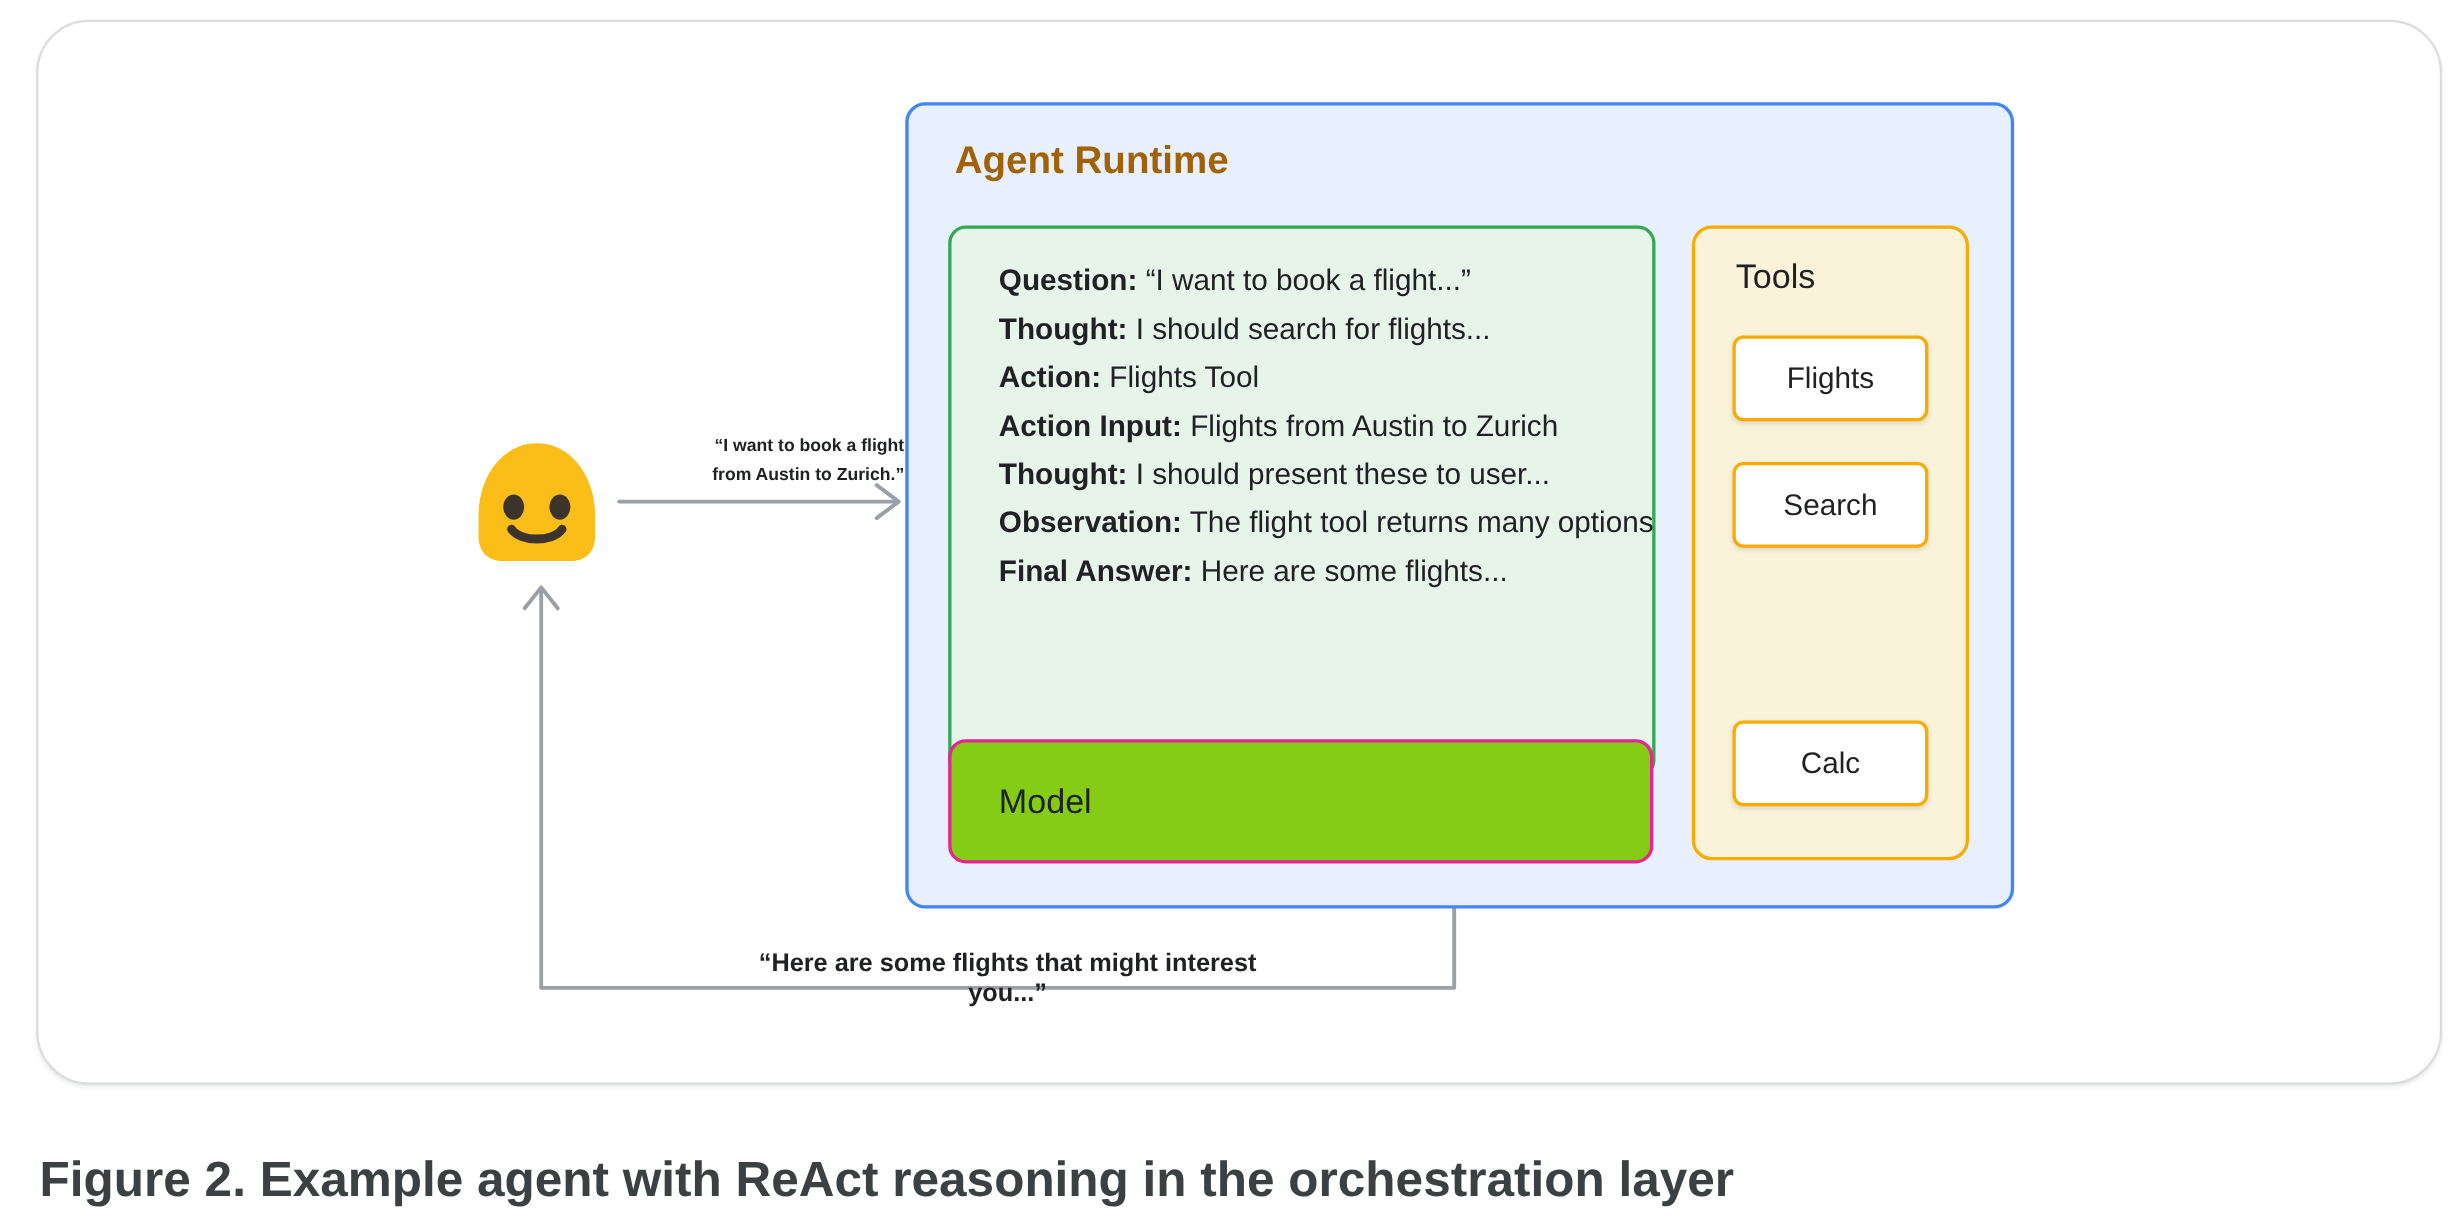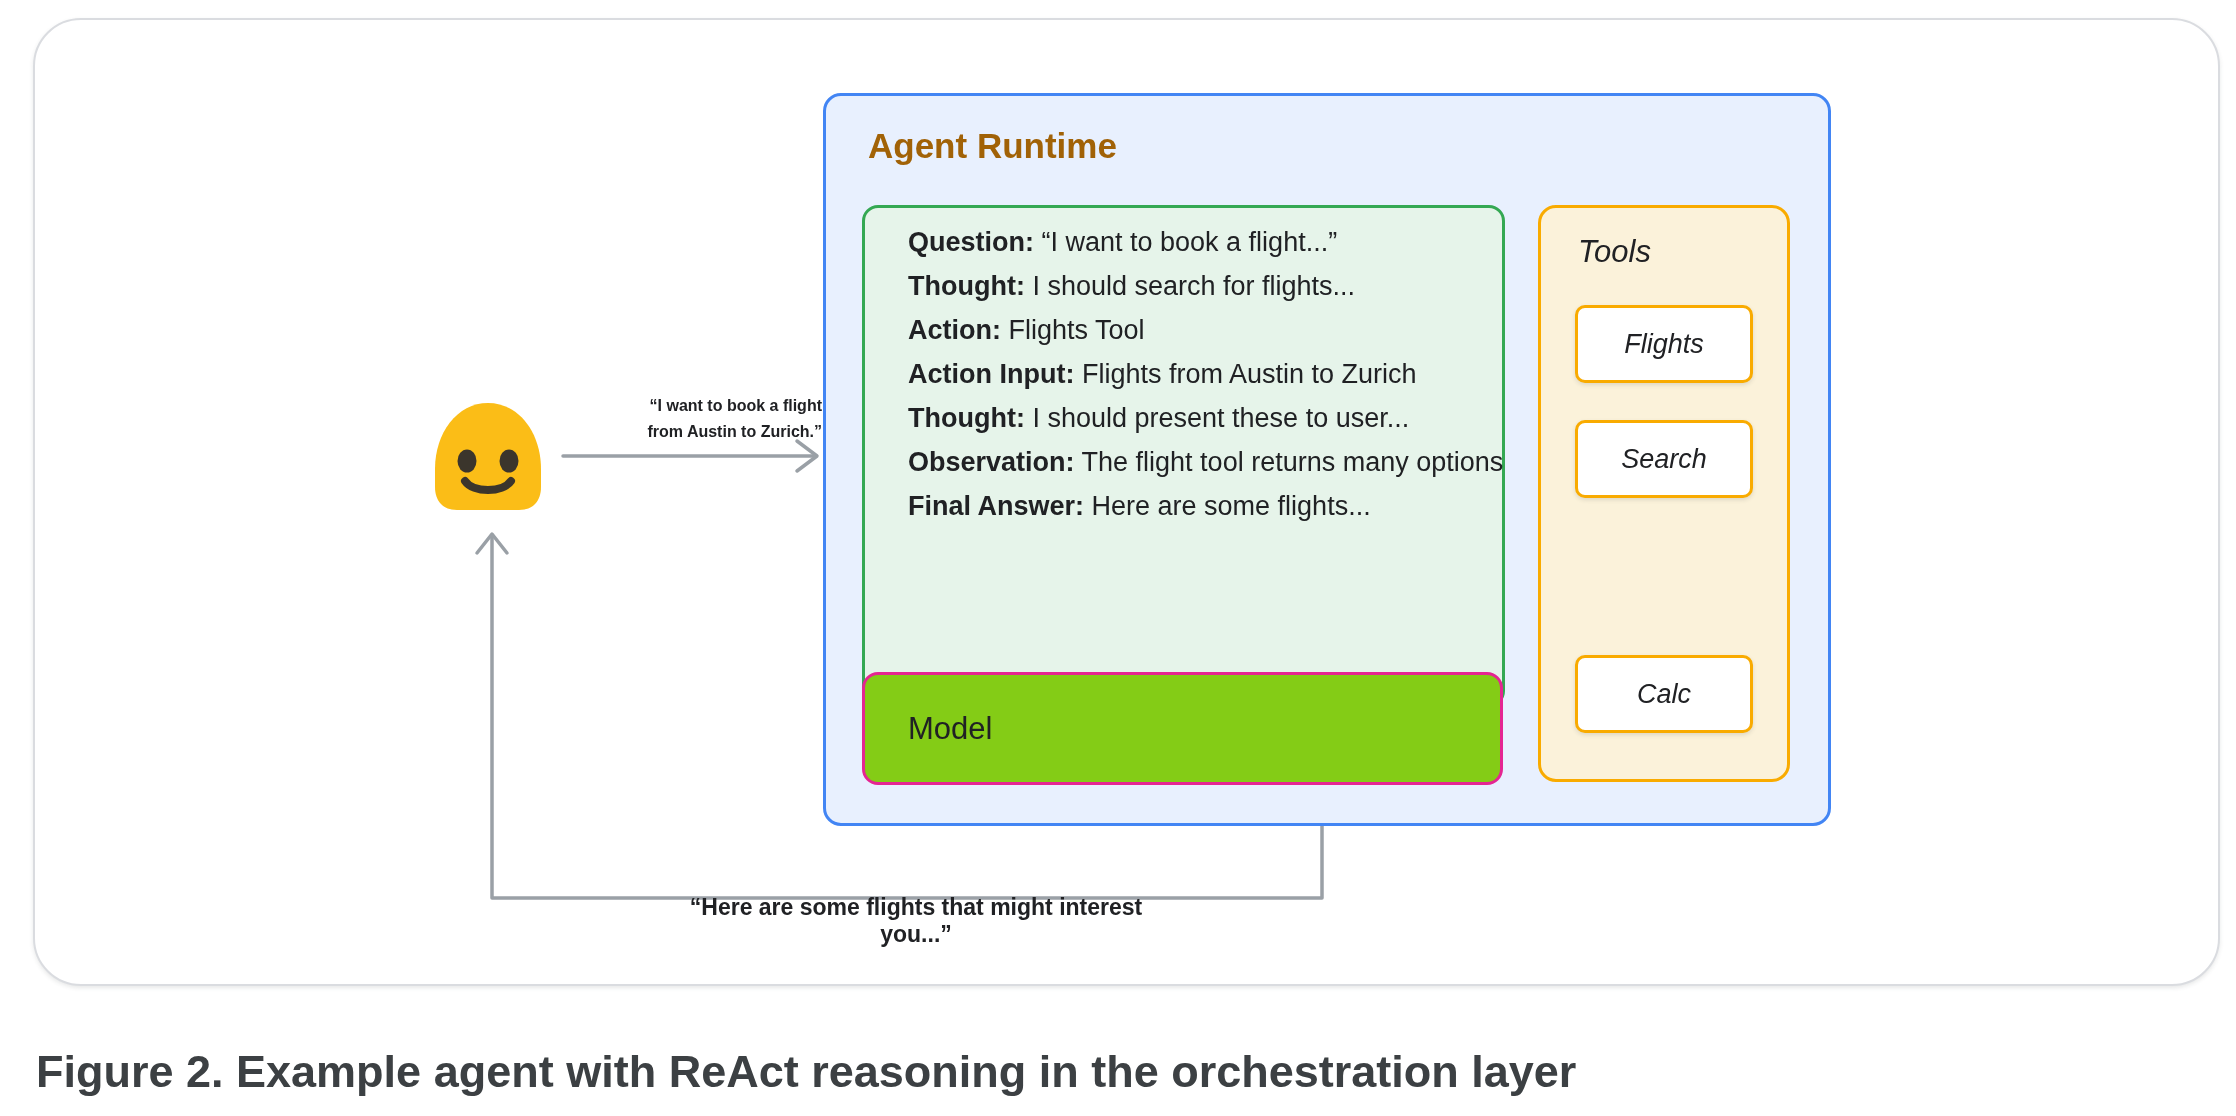--- a/index.html
+++ b/index.html
@@ -22,7 +22,7 @@
 
   .react-box{position:absolute;left:36px;top:109px;width:643px;height:502px;box-sizing:border-box;
              background:#E6F4EA;border:3px solid #34A853;border-radius:16px;
-             padding:12px 20px 0 43px;}
+             padding:25px 20px 0 43px;}
   .trace-line{font-size:27px;line-height:44px;white-space:nowrap;color:#202124;}
   .trace-line .lb{font-weight:700;}
 

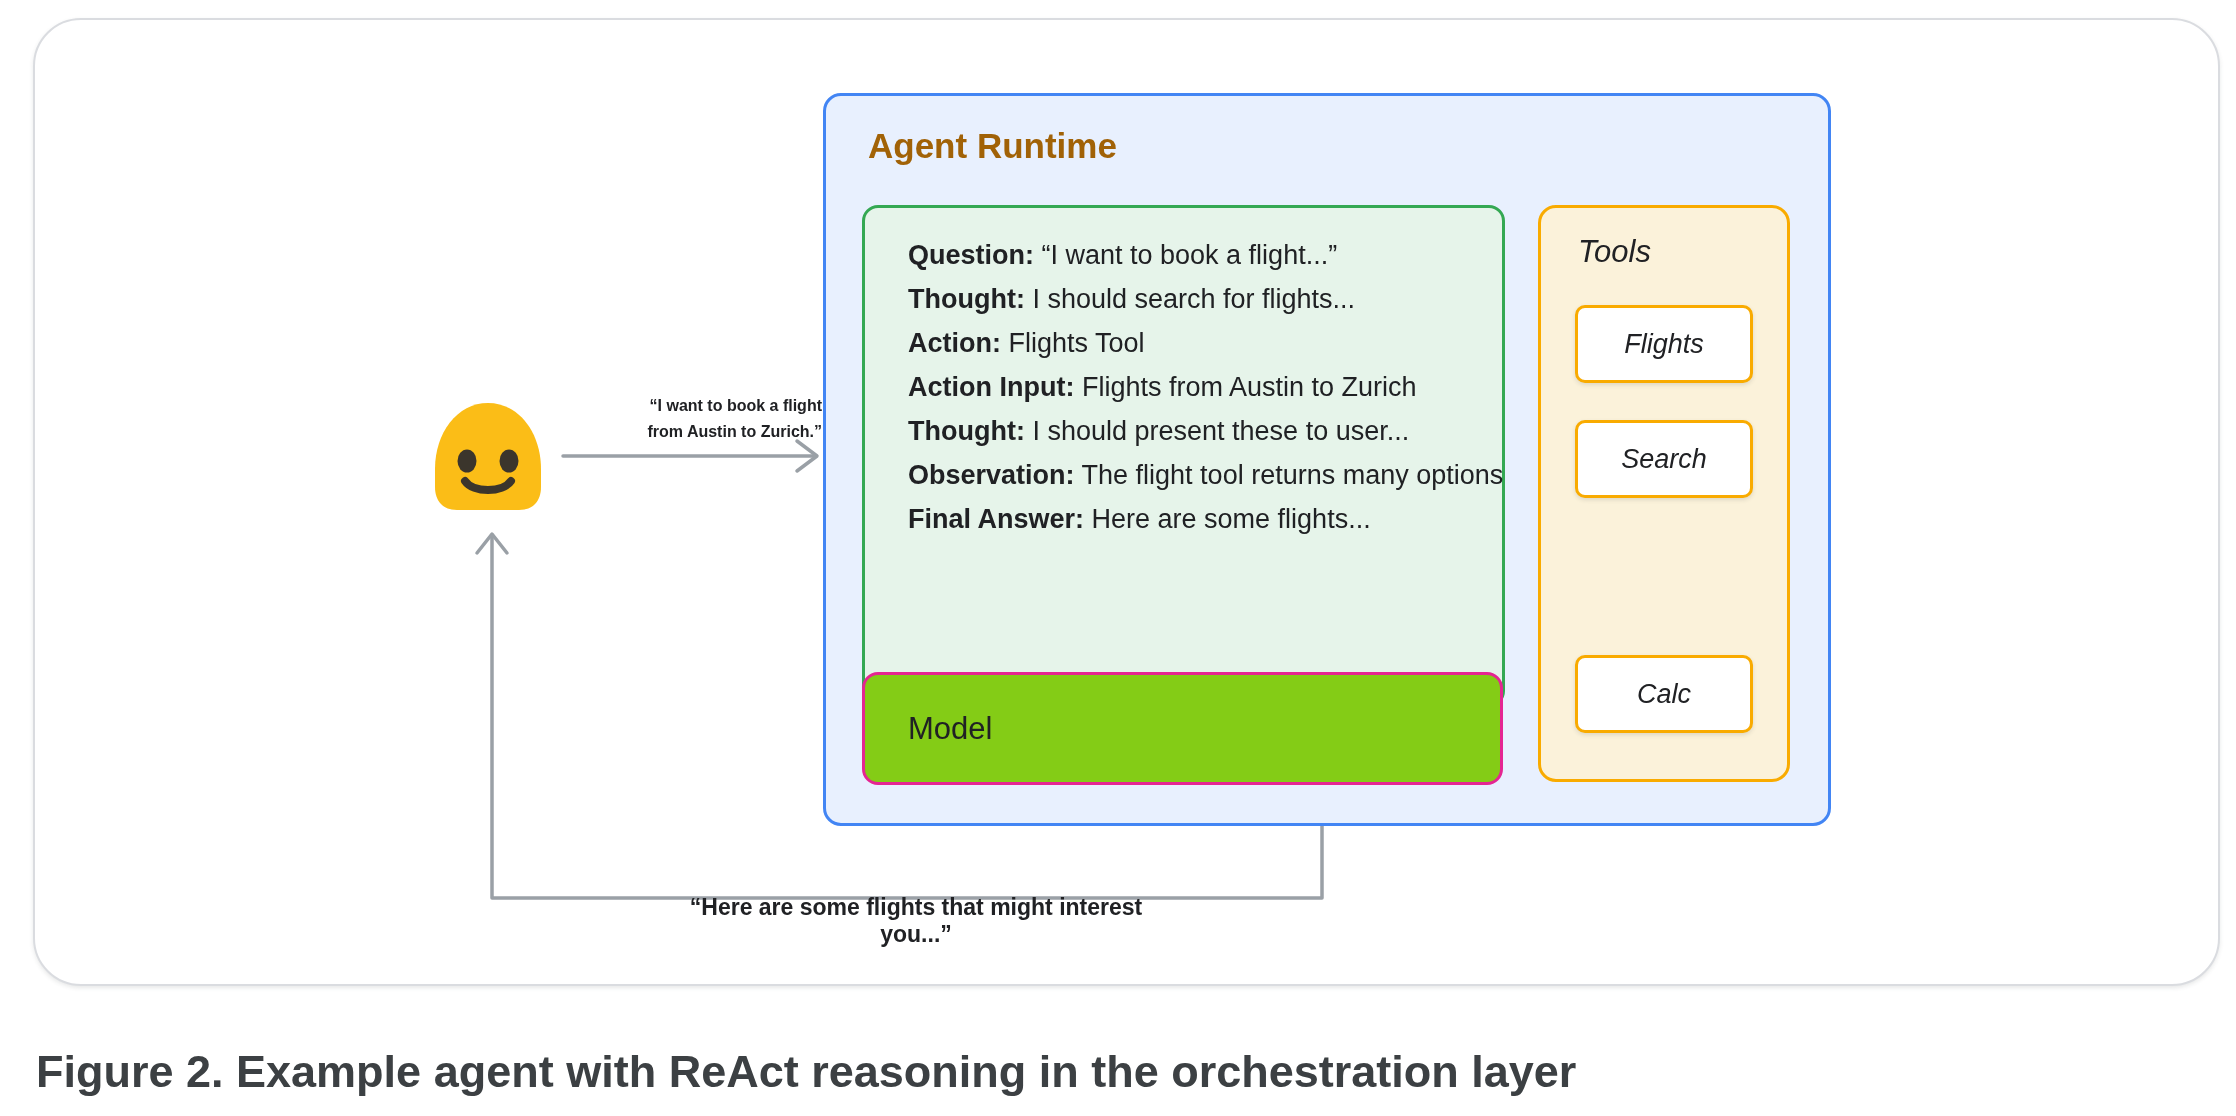--- a/index.html
+++ b/index.html
@@ -31,7 +31,7 @@
              display:flex;align-items:center;padding-left:43px;font-size:31px;font-weight:500;}
 
   .tools-box{position:absolute;left:712px;top:109px;width:252px;height:577px;box-sizing:border-box;
-             background:#FBF2DA;border:3px solid #F9AB00;border-radius:18px;font-style:italic;}
+             background:#FBF2DA;border:3px solid #F9AB00;border-radius:18px;}
   .tools-title{position:absolute;left:37px;top:26px;font-size:31px;font-weight:500;}
   .tool-btn{position:absolute;left:34px;width:178px;height:78px;background:#ffffff;
             border:3px solid #F9AB00;border-radius:10px;box-sizing:border-box;

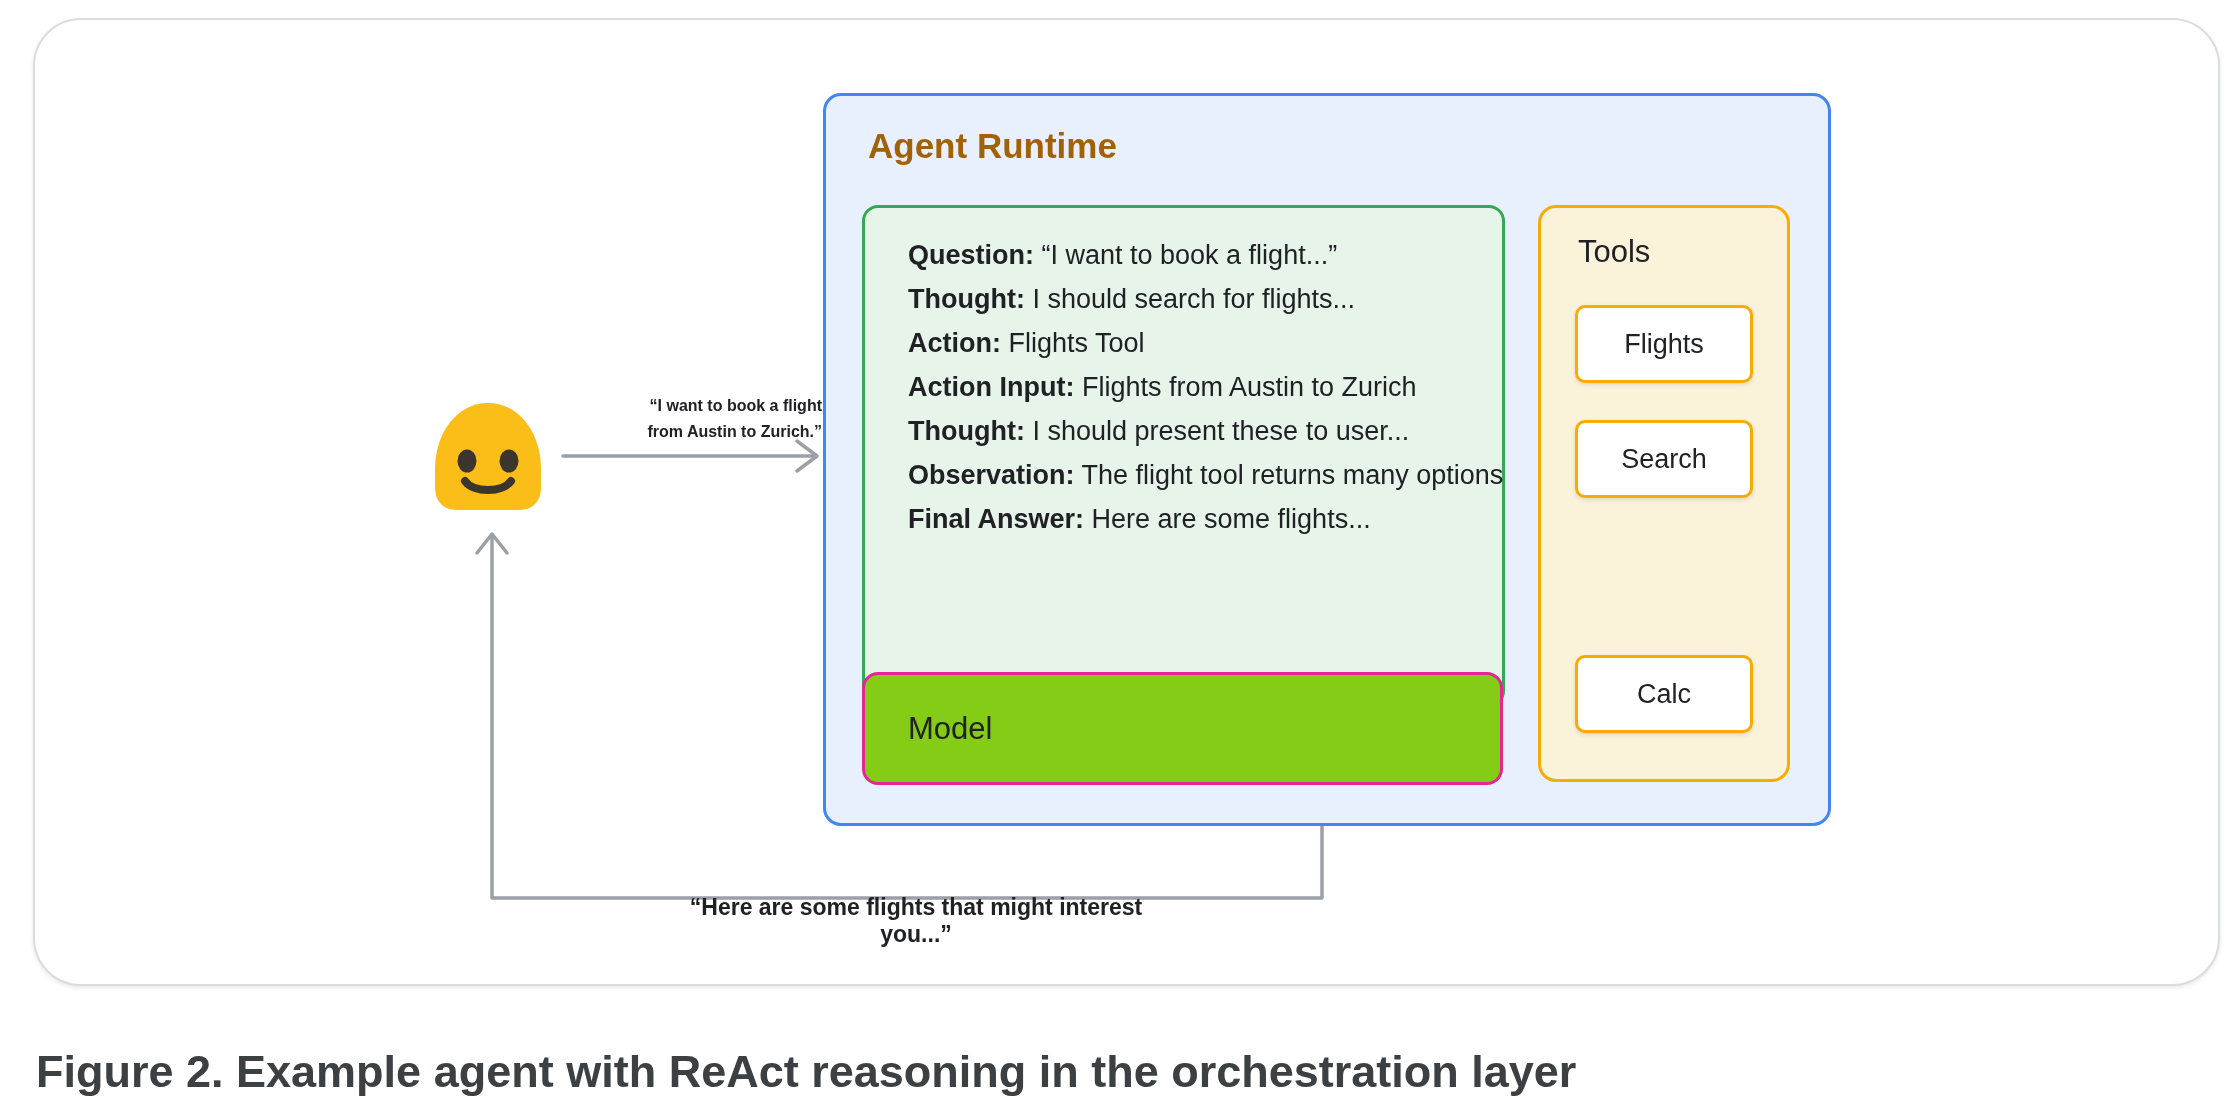--- a/index.html
+++ b/index.html
@@ -14,7 +14,7 @@
   .req-label{position:absolute;left:566px;top:393px;width:256px;text-align:right;
              font-size:16px;line-height:26px;font-weight:700;color:#202124;}
   .resp-label{position:absolute;left:660px;top:862px;width:512px;text-align:center;
-              font-size:23px;font-weight:700;color:#202124;margin-top:32px;}
+              font-size:23px;font-weight:700;color:#202124;}
 
   .agent-box{position:absolute;left:823px;top:93px;width:1002px;height:727px;
              background:#E8F0FE;border:3px solid #4285F4;border-radius:18px;}

